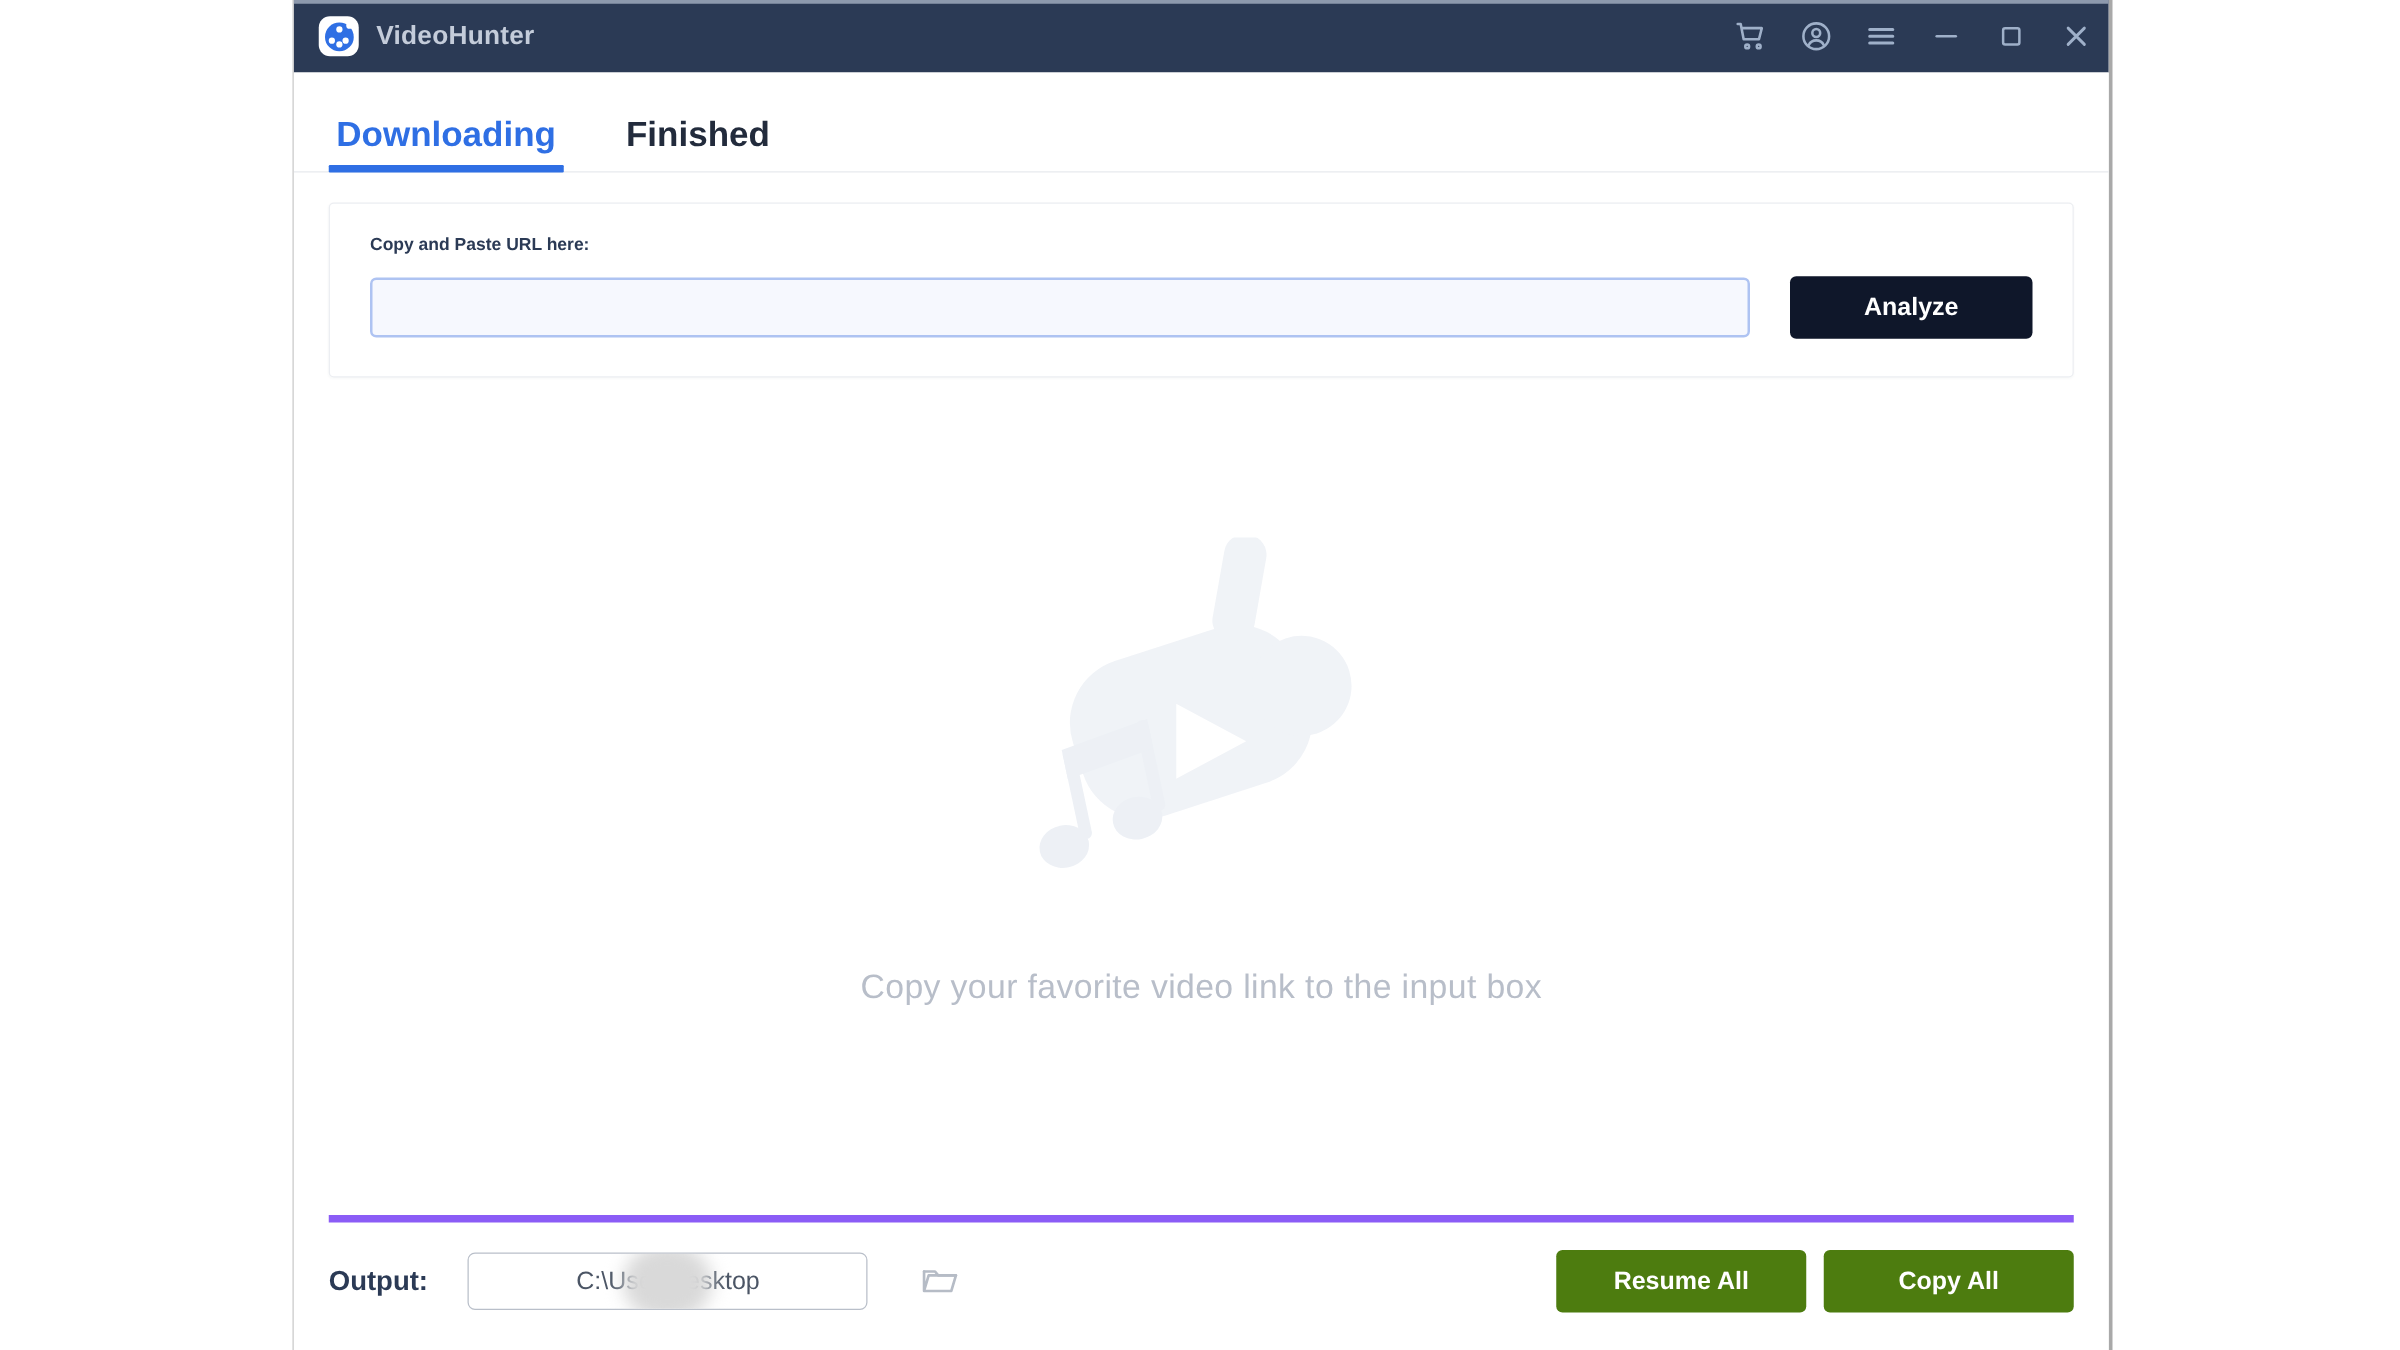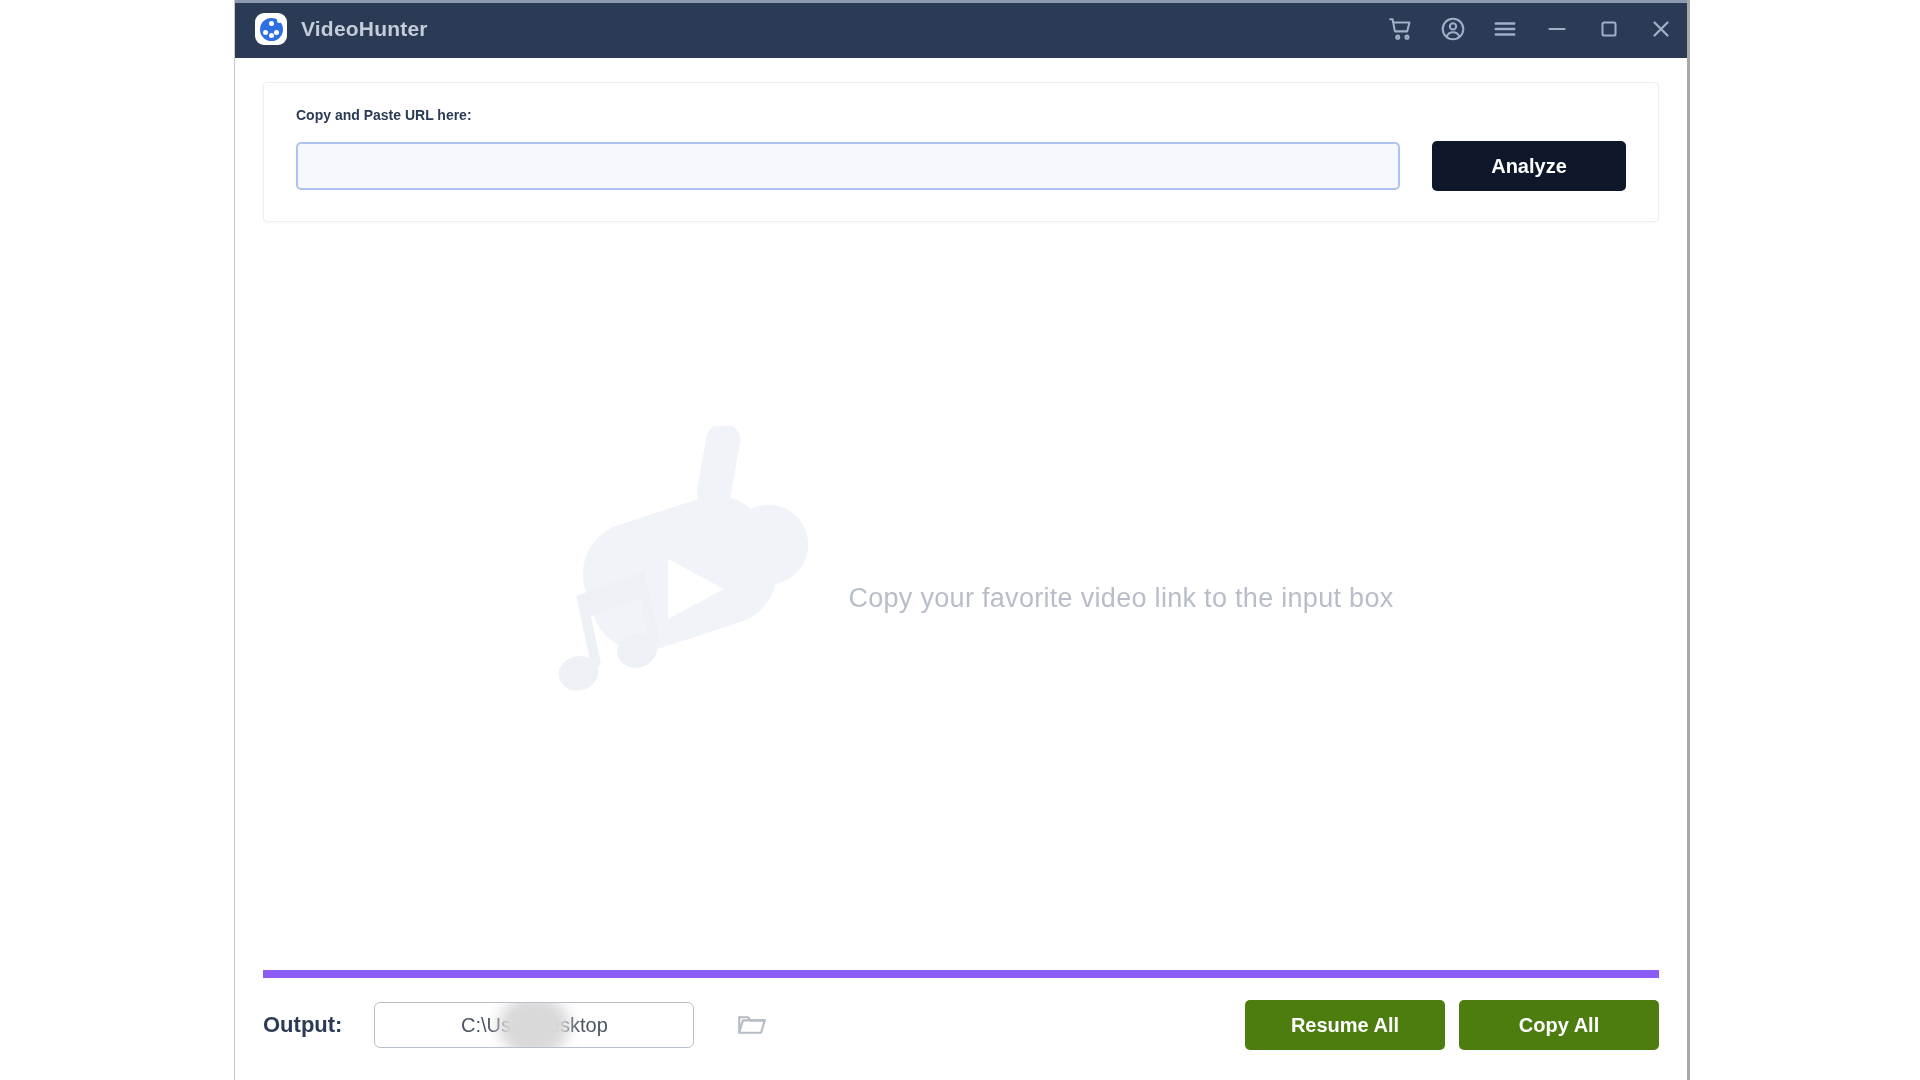--- a/index.html
+++ b/index.html
@@ -355,6 +355,10 @@
 
     <div id="content">
 
+      <div id="tabs">
+        <div class="tab active">Downloading</div>
+        <div class="tab">Finished</div>
+      </div>
 
       <div id="url-card">
         <div id="url-label">Copy and Paste URL here:</div>

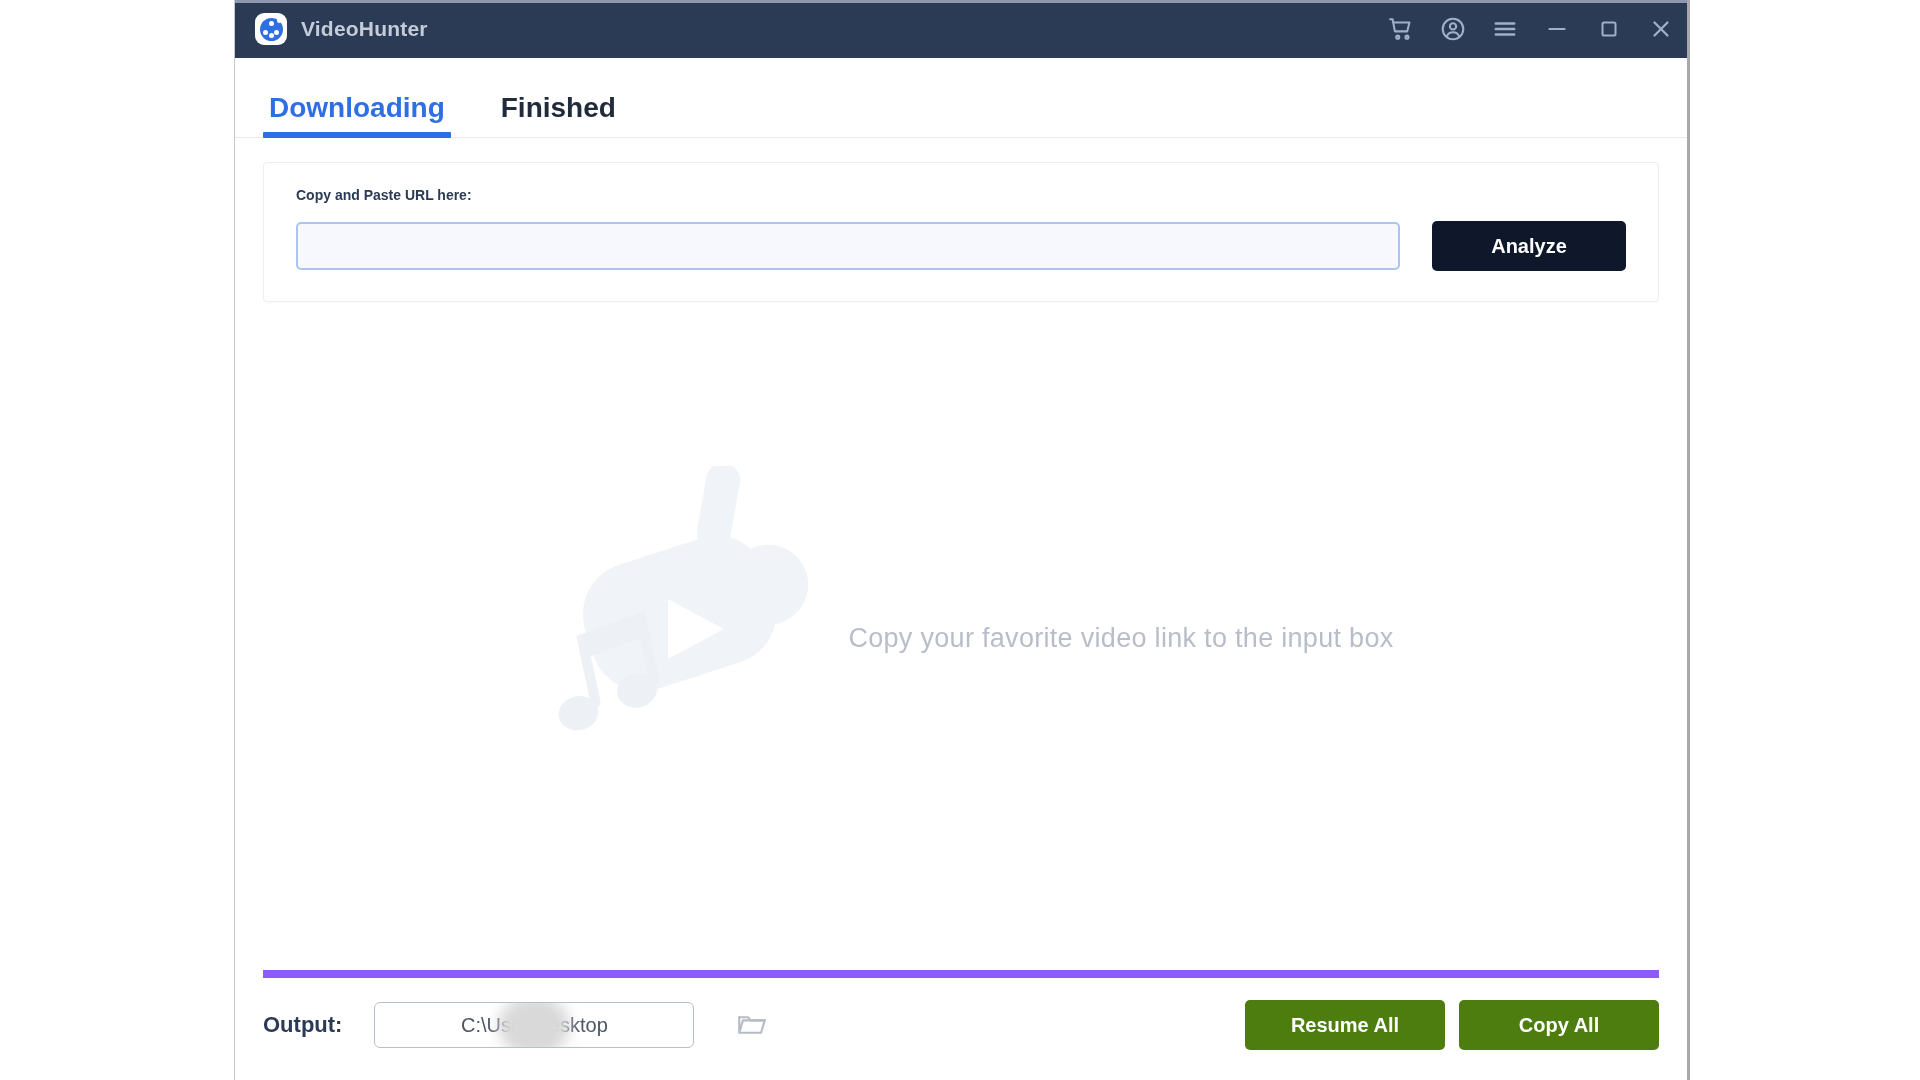--- a/index.html
+++ b/index.html
@@ -207,6 +207,7 @@
   #empty-state {
     flex: 1 1 auto;
     display: flex;
+    flex-direction: column;
     align-items: center;
     justify-content: center;
     min-height: 0;

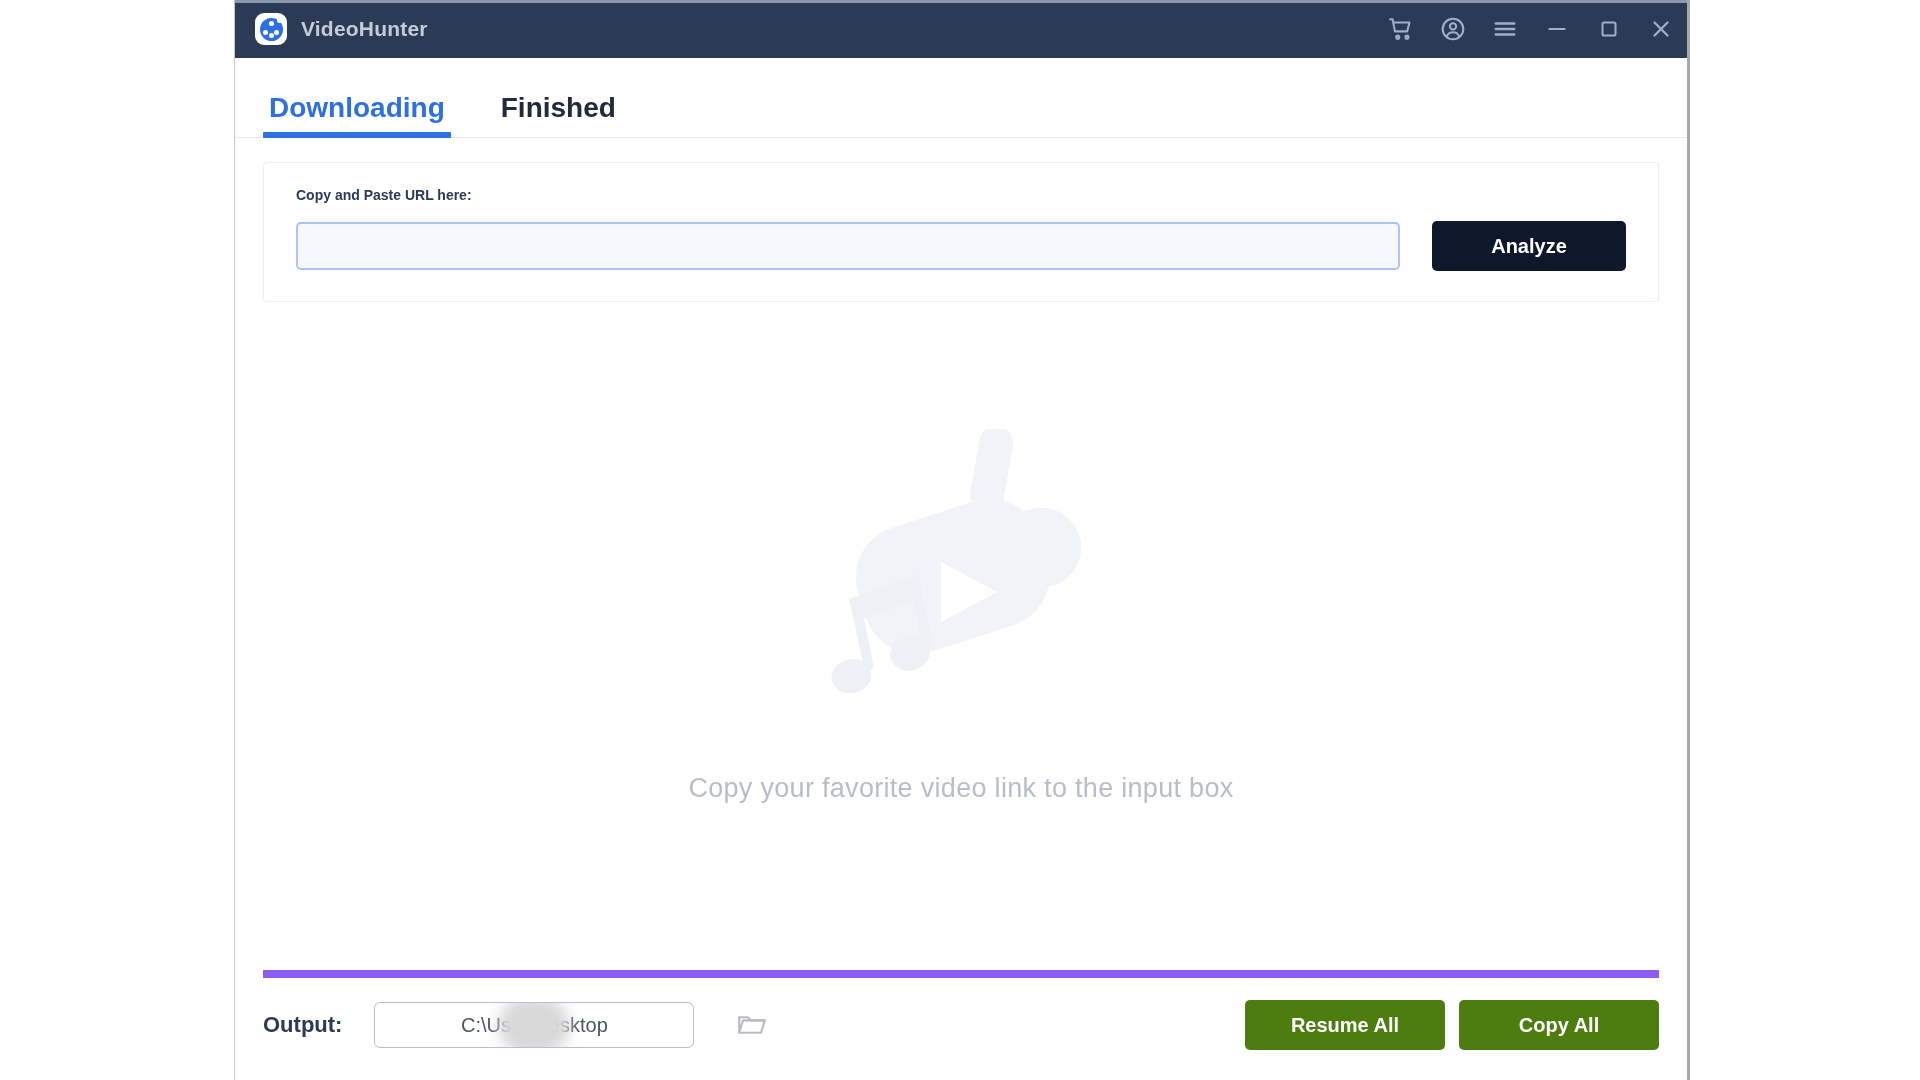--- a/index.html
+++ b/index.html
@@ -231,7 +231,7 @@
   
   #output-bar {
     flex: 0 0 auto;
-    border-top: 8px solid #8b5cf6;
+    border-top: 6px solid #8b5cf6;
     margin: 0 28px;
     padding: 22px 0 30px 0;
     display: flex;

